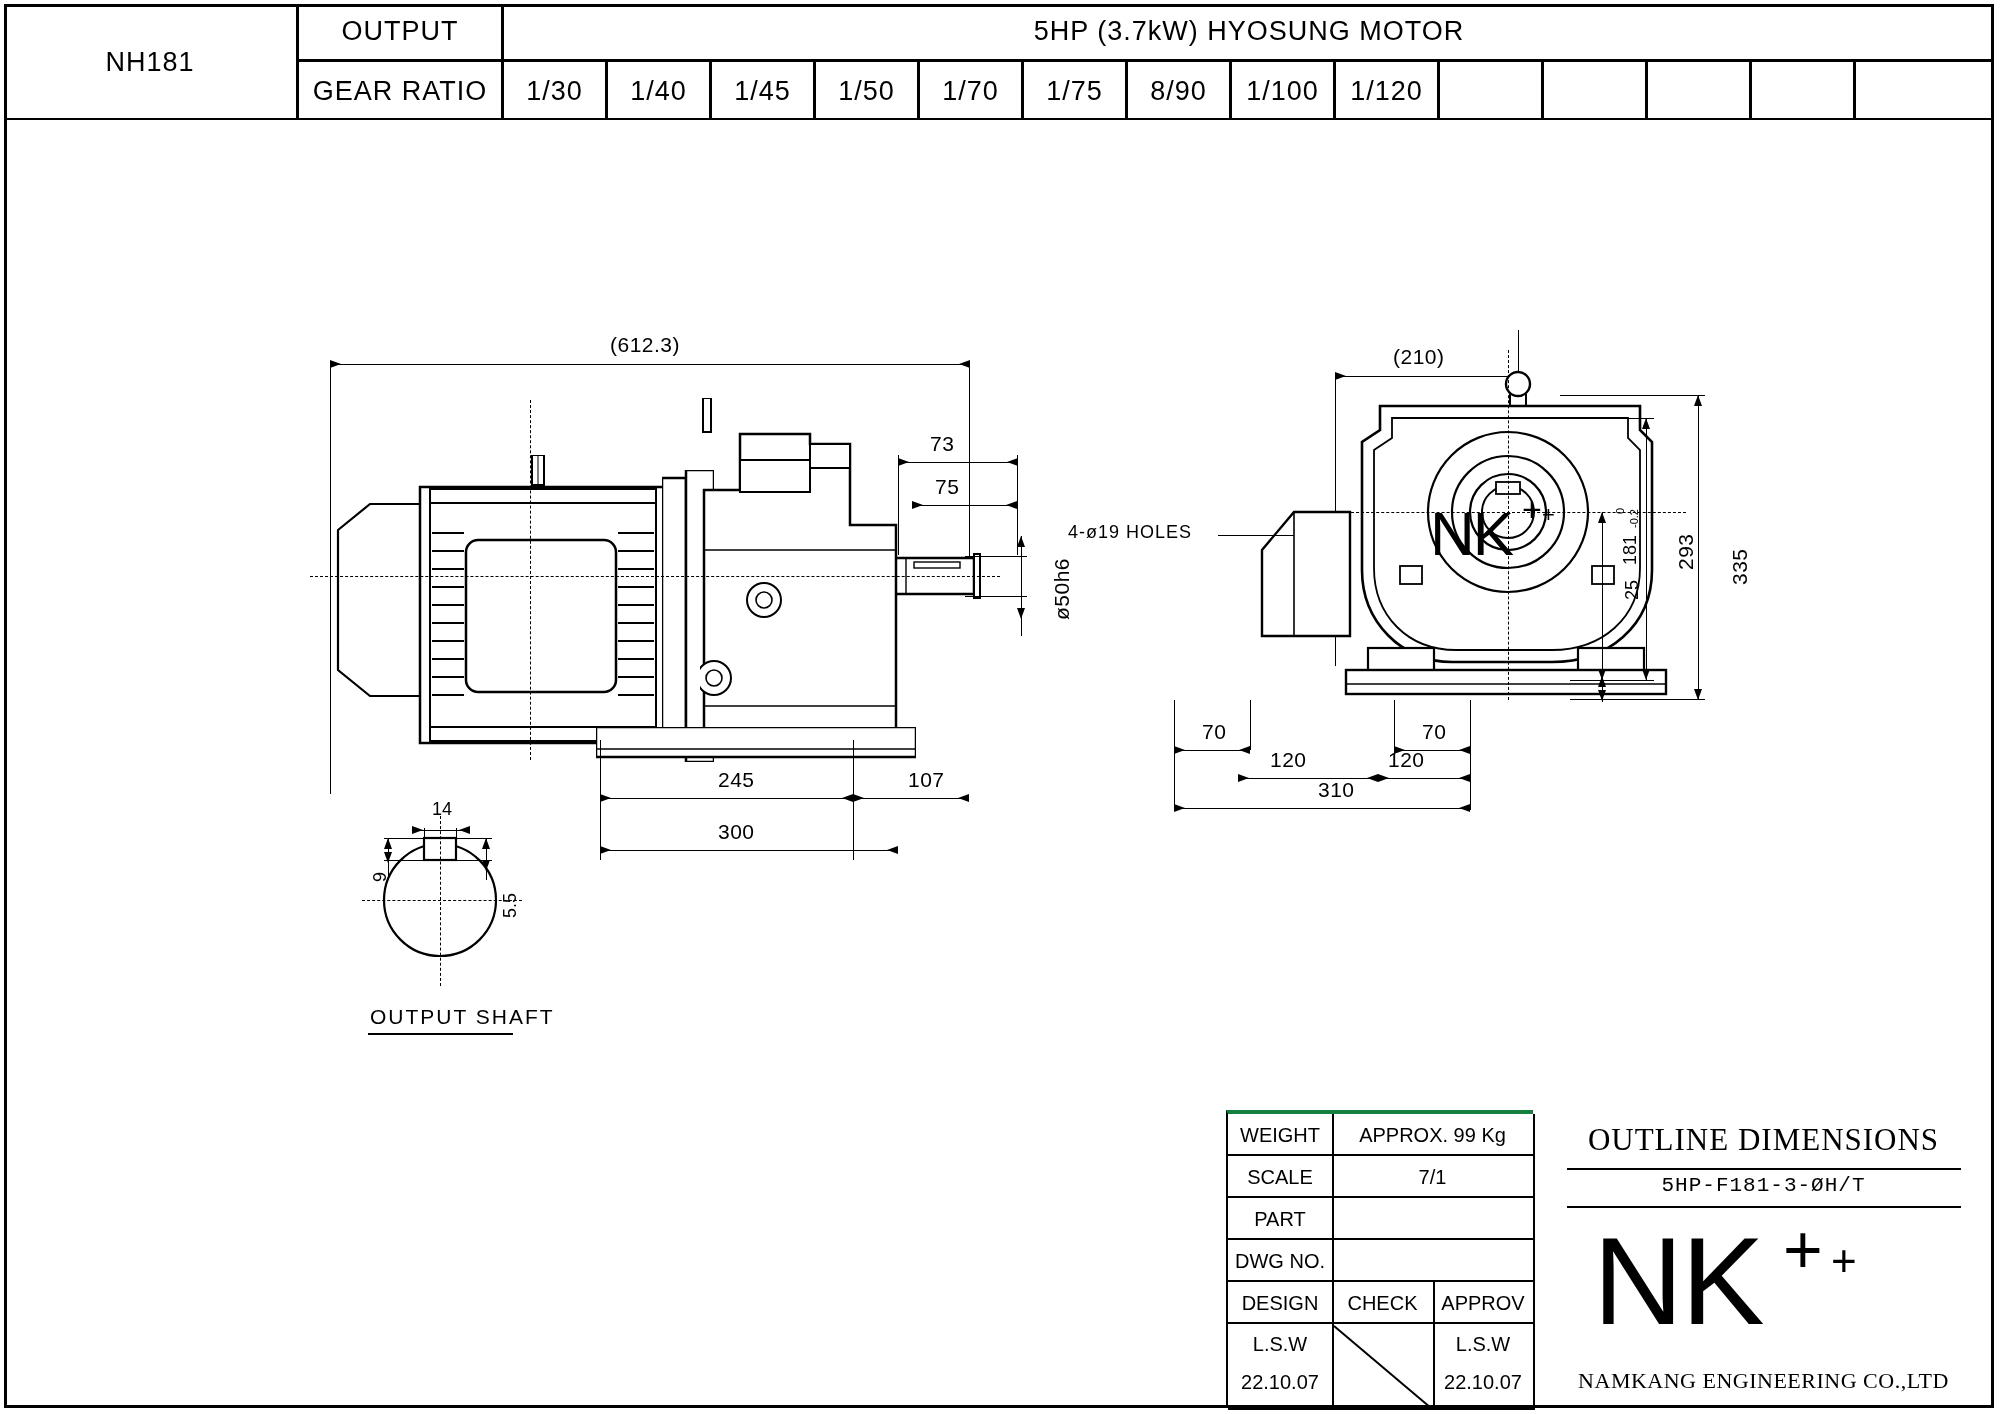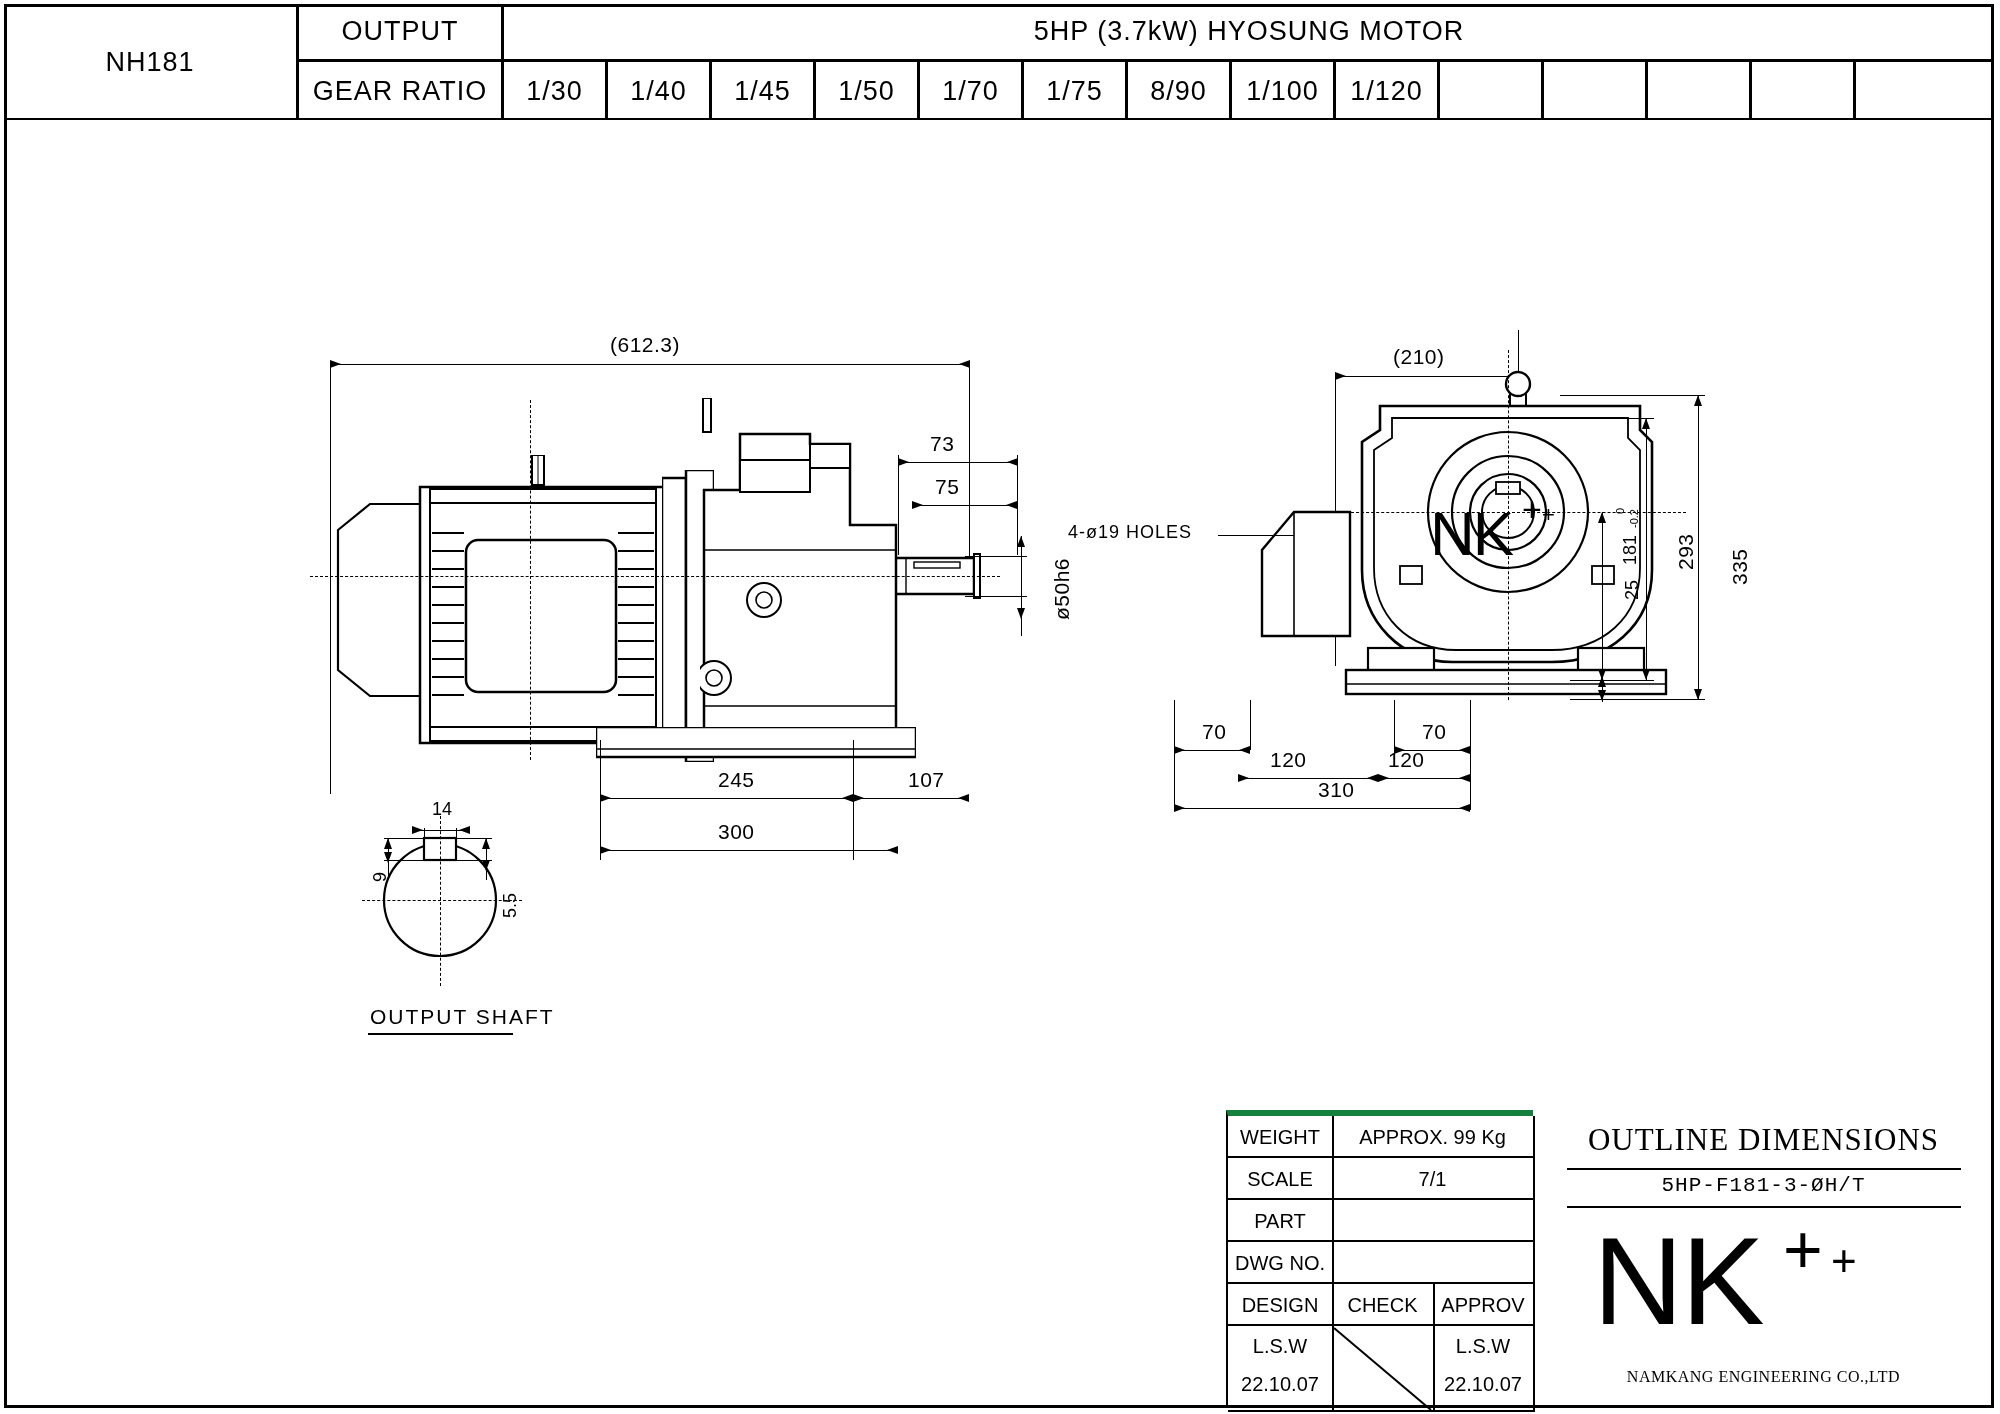--- a/index.html
+++ b/index.html
@@ -113,7 +113,7 @@
     left: 1226px; top: 1110px;
     width: 307px; height: 298px;
     border-left: 2px solid #000;
-    border-top: 6px solid #15803d;
+    border-top: 4px solid #15803d;
     box-sizing: border-box;
   }
   #infotab .r { position: absolute; left: 0; width: 307px; border-bottom: 2px solid #000; box-sizing: border-box; }

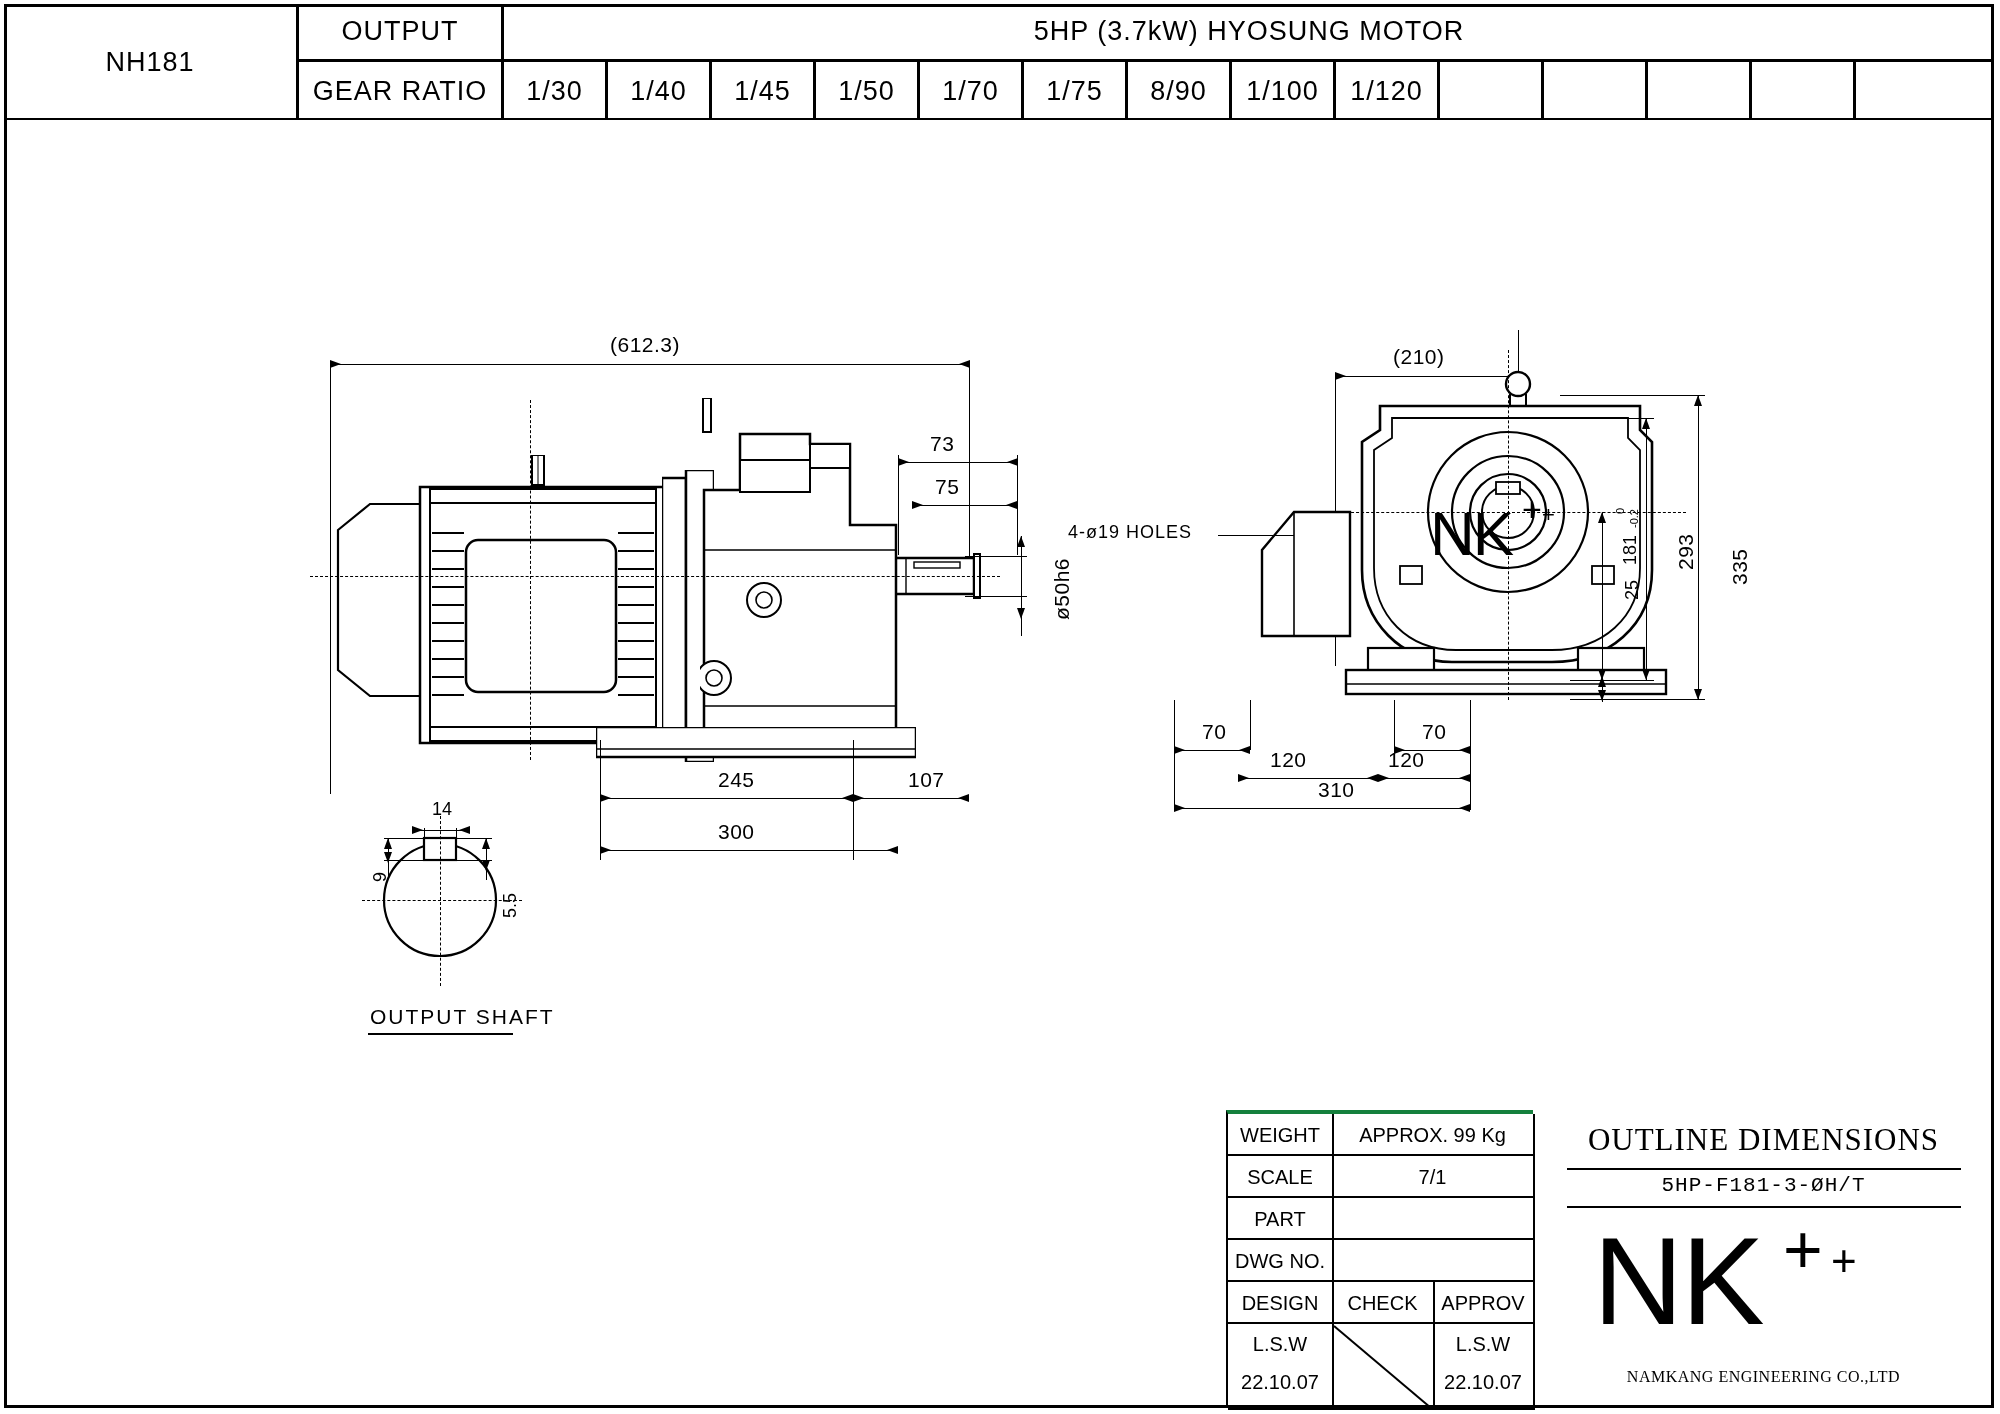--- a/index.html
+++ b/index.html
@@ -507,7 +507,7 @@
     <div class="txt nk-logo" style="left:250px;top:100px;font-size:68px;">+</div>
     <div class="txt nk-logo" style="left:298px;top:126px;font-size:44px;">+</div>
 
-    <div class="tb-title serif" style="top:258px;font-size:16px;letter-spacing:0.5px;">NAMKANG ENGINEERING CO.,LTD</div>
+    <div class="tb-title serif" style="top:258px;font-size:22px;letter-spacing:0.5px;">NAMKANG ENGINEERING CO.,LTD</div>
   </div>
 
 </div>

